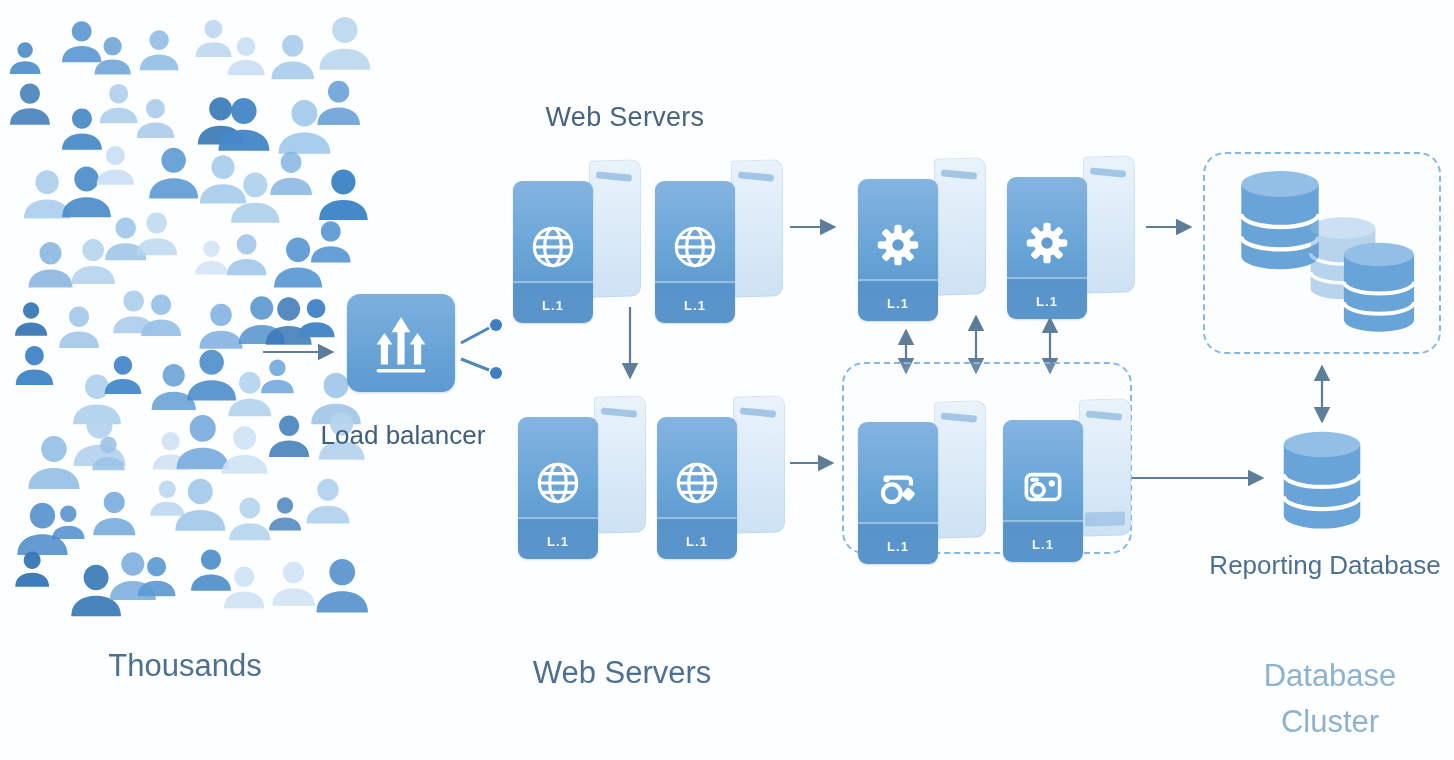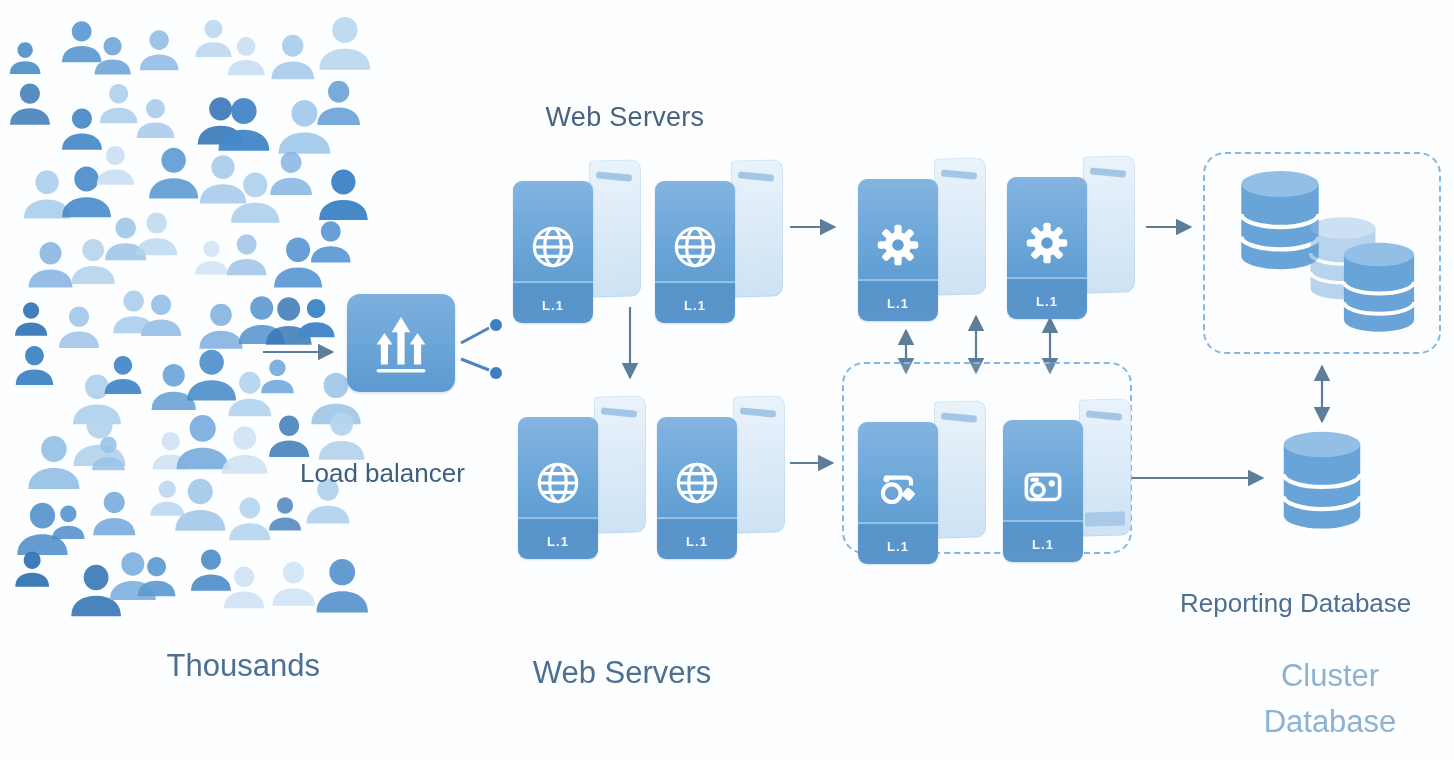--- a/index.html
+++ b/index.html
@@ -37,7 +37,7 @@
   .bottom-label .muted{color:var(--muted-label);}
   .bottom-label.faint div{color:var(--faint-label);}
   .small-label{
-    font-size:26px;color:#3f5e7e;text-align:left;margin-top:38px;
+    font-size:26px;color:#3f5e7e;text-align:center;
   }
   
   .server{width:130px;height:144px;}

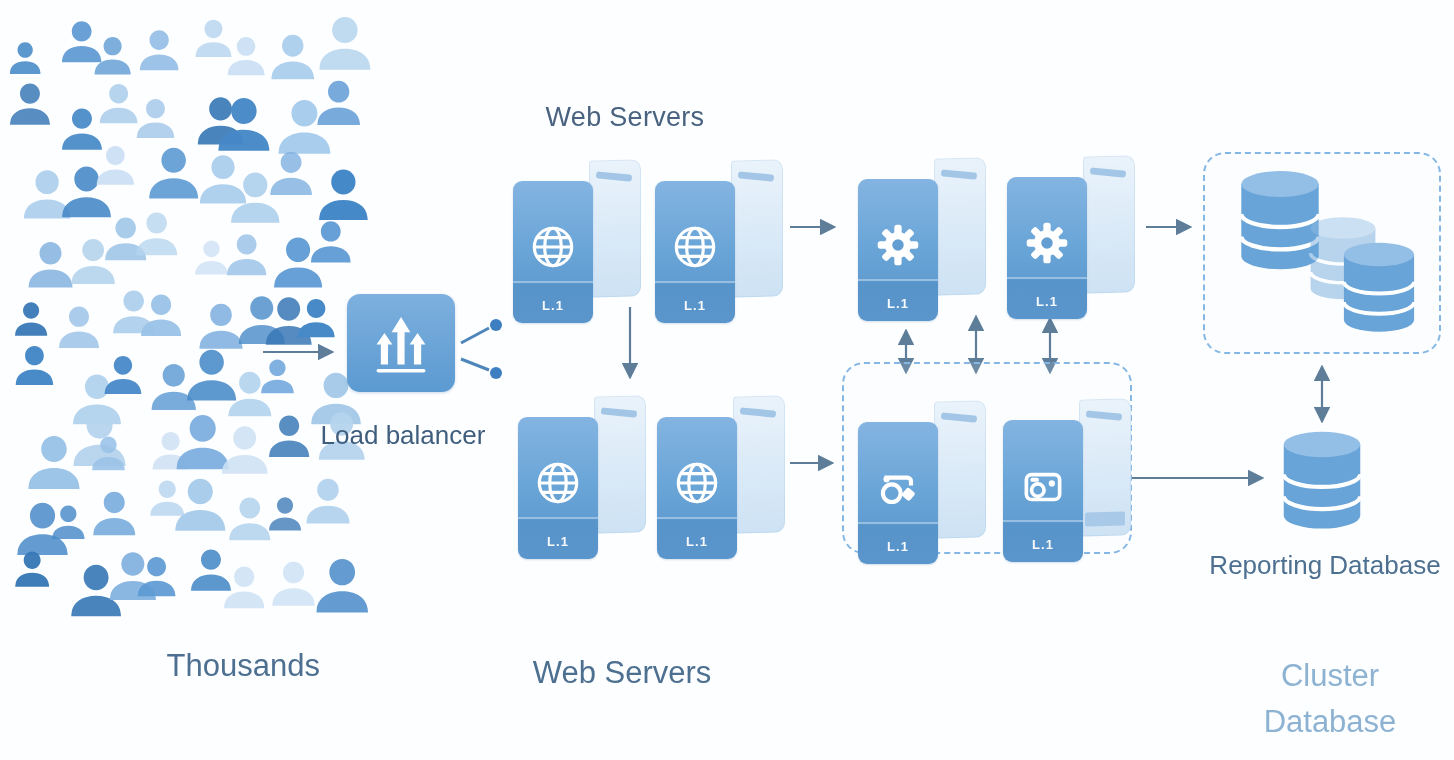--- a/index.html
+++ b/index.html
@@ -523,7 +523,7 @@
   </svg>
   <div class="abs small-label" style="left:1180px;top:550px;width:290px;color:#4d7091;">Reporting Database</div>
 
-  <div class="abs bottom-label" style="left:50px;top:643px;width:270px;text-align:right;">
+  <div class="abs bottom-label" style="left:50px;top:643px;width:270px;">
     <div>Thousands</div>
   </div>
   <div class="abs bottom-label" style="left:497px;top:650px;width:250px;">

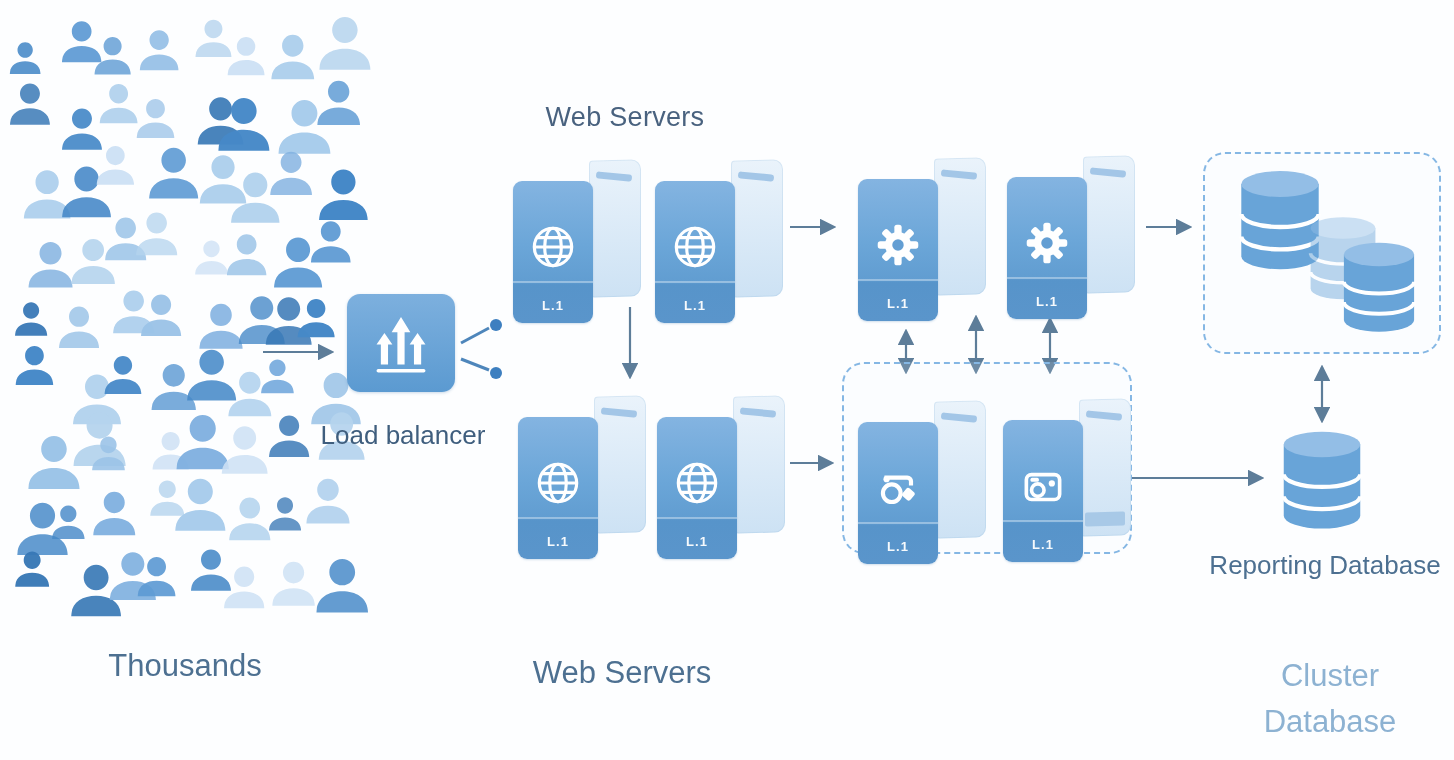--- a/index.html
+++ b/index.html
@@ -530,8 +530,8 @@
     <div>Web Servers</div>
   </div>
   <div class="abs bottom-label faint" style="left:1205px;top:653px;width:250px;">
+    <div>Database</div>
     <div>Cluster</div>
-    <div>Database</div>
   </div>
 
 </div>

